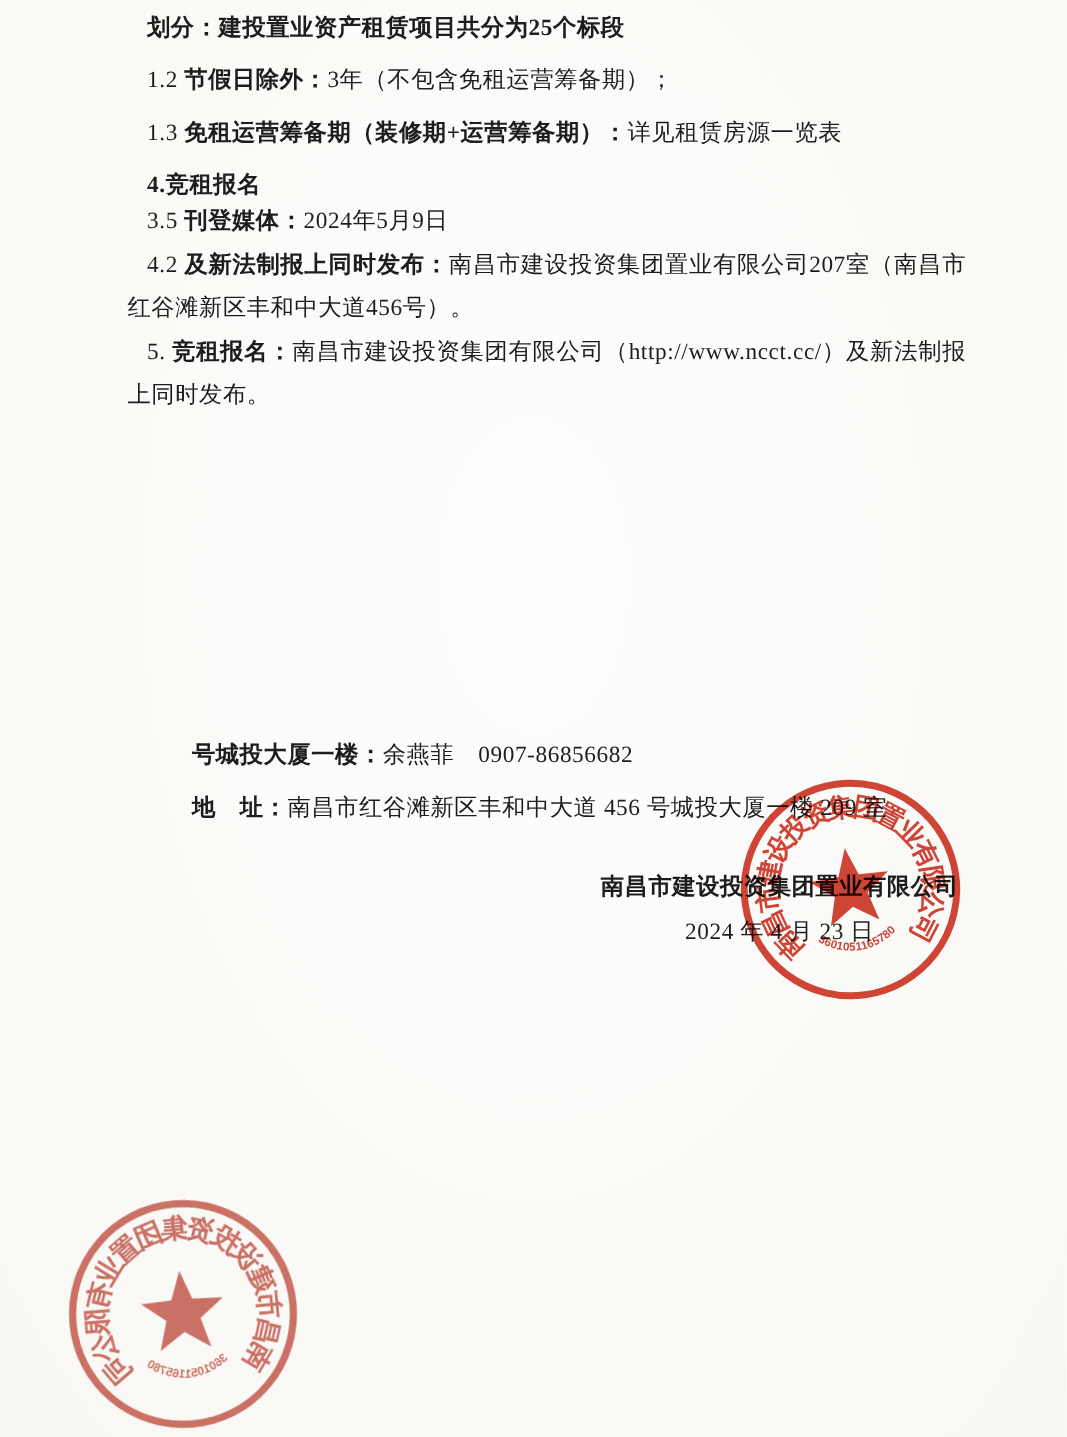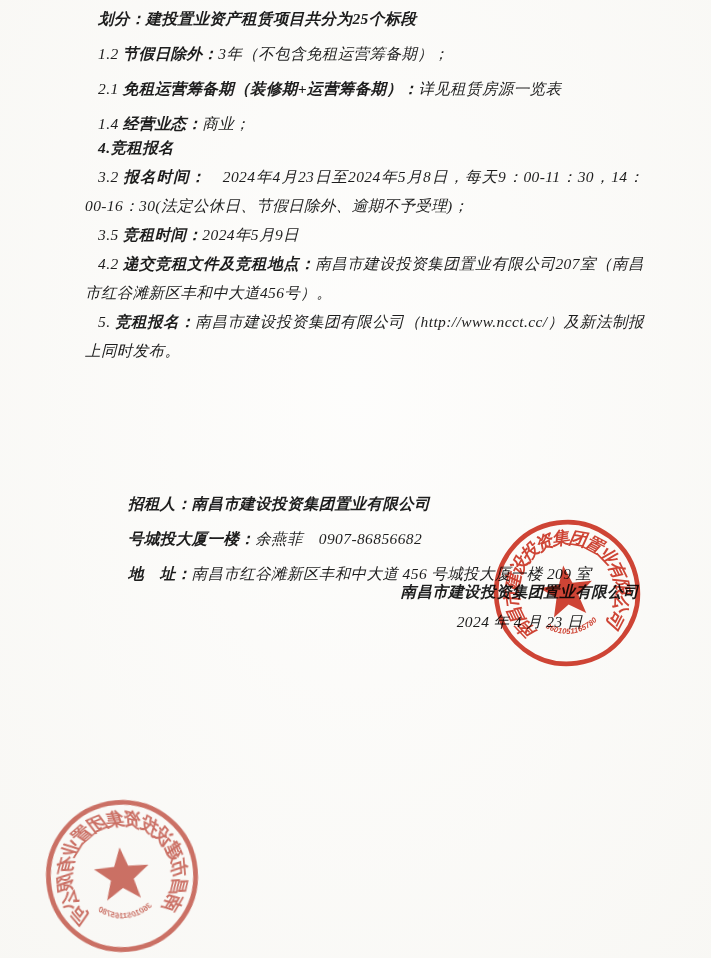--- a/index.html
+++ b/index.html
@@ -11,7 +11,7 @@
     position:relative;overflow:hidden;
   }
   .page{position:absolute;inset:0;background:
-    radial-gradient(ellipse at 50% 40%, rgba(255,255,255,.6), rgba(240,240,236,.25)); font-style: italic;}
+    radial-gradient(ellipse at 50% 40%, rgba(255,255,255,.6), rgba(240,240,236,.25));}
   
   .content{
     position:absolute;left:85px;top:4px;width:559px;

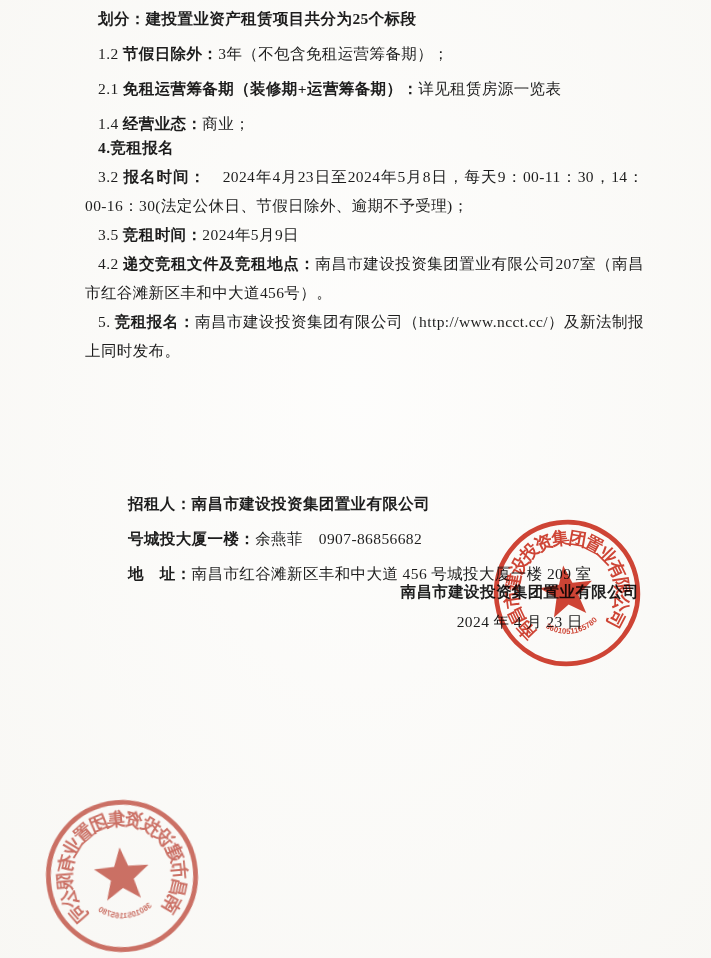--- a/index.html
+++ b/index.html
@@ -66,7 +66,7 @@
   <div class="content" id="paragraphs">
       <div class="para"><span class="b">划分：建投置业资产租赁项目共分为25个标段</span></div>
       <div class="para"><span>1.2 </span><span class="b">节假日除外：</span><span>3年（不包含免租运营筹备期）；</span></div>
-      <div class="para"><span>2.1 </span><span class="b">免租运营筹备期（装修期+运营筹备期）：</span><span>详见租赁房源一览表</span></div>
+      <div class="para"><span>1.3 </span><span class="b">免租运营筹备期（装修期+运营筹备期）：</span><span>详见租赁房源一览表</span></div>
       <div class="para"><span>1.4 </span><span class="b">经营业态：</span><span>商业；</span></div>
       <div class="para"><span class="b">4.竞租报名</span></div>
       <div class="para"><span>3.2 </span><span class="b">报名时间：</span><span>　2024年4月23日至2024年5月8日，每天9：00-11：30，14：00-16：30(法定公休日、节假日除外、逾期不予受理)；</span></div>

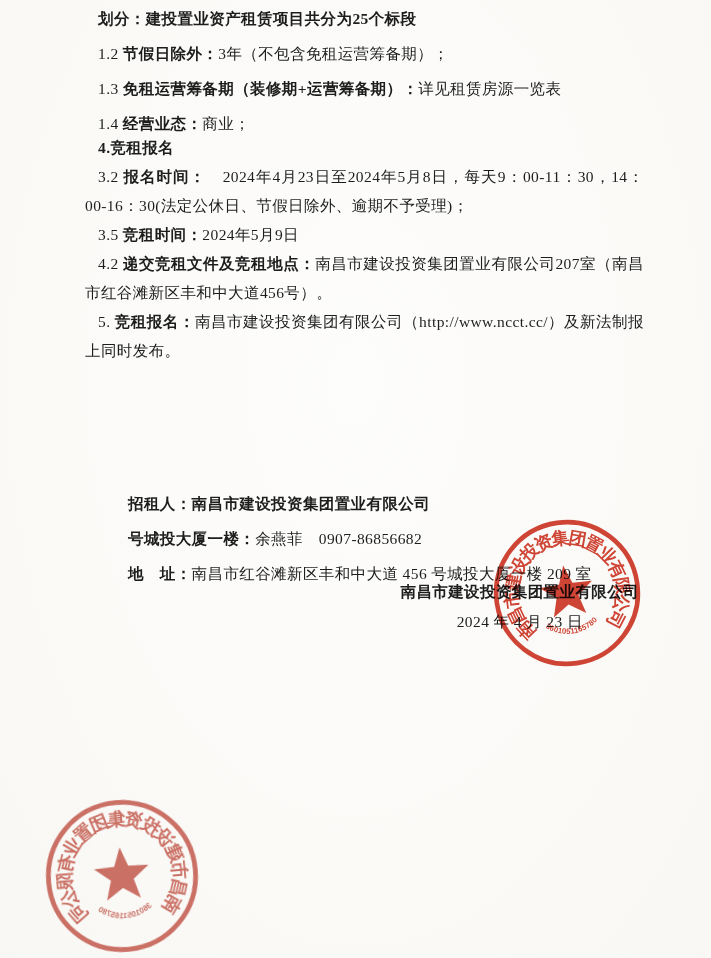--- a/index.html
+++ b/index.html
@@ -67,7 +67,6 @@
       <div class="para"><span class="b">划分：建投置业资产租赁项目共分为25个标段</span></div>
       <div class="para"><span>1.2 </span><span class="b">节假日除外：</span><span>3年（不包含免租运营筹备期）；</span></div>
       <div class="para"><span>1.3 </span><span class="b">免租运营筹备期（装修期+运营筹备期）：</span><span>详见租赁房源一览表</span></div>
-      <div class="para"><span>1.4 </span><span class="b">经营业态：</span><span>商业；</span></div>
       <div class="para"><span class="b">4.竞租报名</span></div>
       <div class="para"><span>3.2 </span><span class="b">报名时间：</span><span>　2024年4月23日至2024年5月8日，每天9：00-11：30，14：00-16：30(法定公休日、节假日除外、逾期不予受理)；</span></div>
       <div class="para"><span>3.5 </span><span class="b">竞租时间：</span><span>2024年5月9日</span></div>

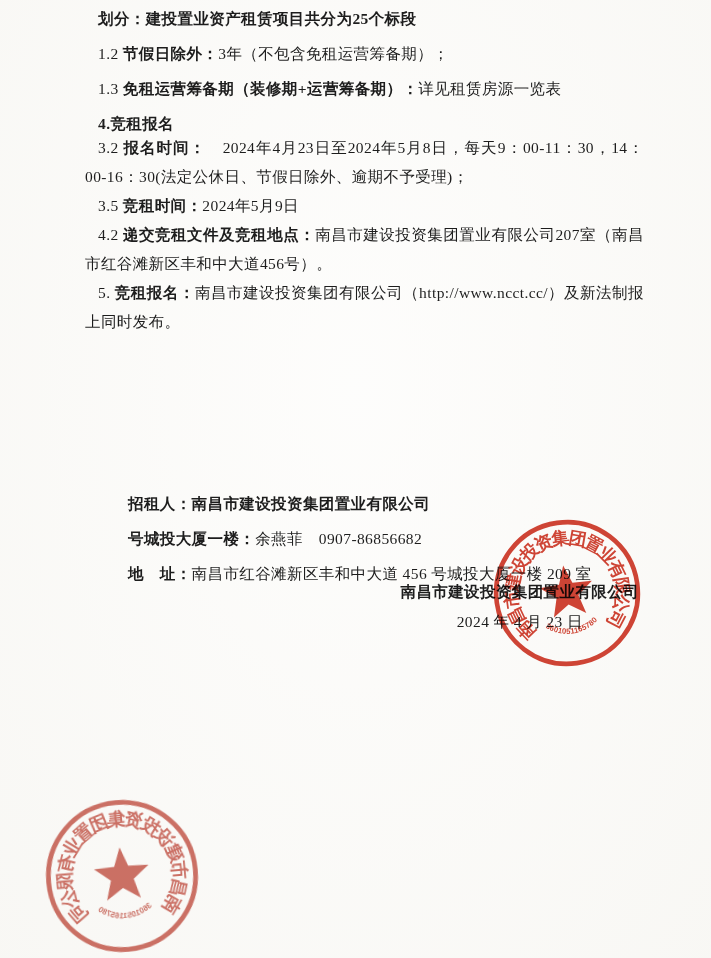--- a/index.html
+++ b/index.html
@@ -68,7 +68,6 @@
       <div class="para"><span>1.2 </span><span class="b">节假日除外：</span><span>3年（不包含免租运营筹备期）；</span></div>
       <div class="para"><span>1.3 </span><span class="b">免租运营筹备期（装修期+运营筹备期）：</span><span>详见租赁房源一览表</span></div>
       <div class="para"><span class="b">4.竞租报名</span></div>
-      <div class="para"><span>3.2 </span><span class="b">报名时间：</span><span>　2024年4月23日至2024年5月8日，每天9：00-11：30，14：00-16：30(法定公休日、节假日除外、逾期不予受理)；</span></div>
       <div class="para"><span>3.5 </span><span class="b">竞租时间：</span><span>2024年5月9日</span></div>
       <div class="para"><span>4.2 </span><span class="b">递交竞租文件及竞租地点：</span><span>南昌市建设投资集团置业有限公司207室（南昌市红谷滩新区丰和中大道456号）。</span></div>
       <div class="para"><span>5. </span><span class="b">竞租报名：</span><span>南昌市建设投资集团有限公司（http://www.ncct.cc/）及新法制报上同时发布。</span></div>

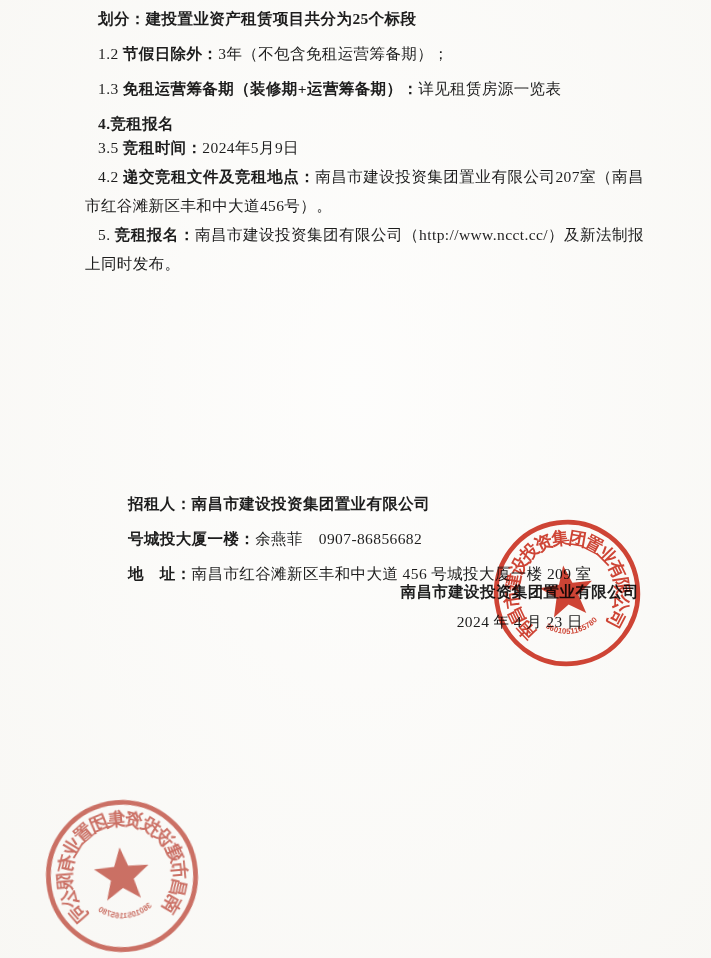--- a/index.html
+++ b/index.html
@@ -68,7 +68,7 @@
       <div class="para"><span>1.2 </span><span class="b">节假日除外：</span><span>3年（不包含免租运营筹备期）；</span></div>
       <div class="para"><span>1.3 </span><span class="b">免租运营筹备期（装修期+运营筹备期）：</span><span>详见租赁房源一览表</span></div>
       <div class="para"><span class="b">4.竞租报名</span></div>
-      <div class="para"><span>3.5 </span><span class="b">竞租时间：</span><span>2024年5月9日</span></div>
+      <div class="para"><span>3.5 </span><span class="b">刊登媒体：</span><span>2024年5月9日</span></div>
       <div class="para"><span>4.2 </span><span class="b">递交竞租文件及竞租地点：</span><span>南昌市建设投资集团置业有限公司207室（南昌市红谷滩新区丰和中大道456号）。</span></div>
       <div class="para"><span>5. </span><span class="b">竞租报名：</span><span>南昌市建设投资集团有限公司（http://www.ncct.cc/）及新法制报上同时发布。</span></div>
     </div>

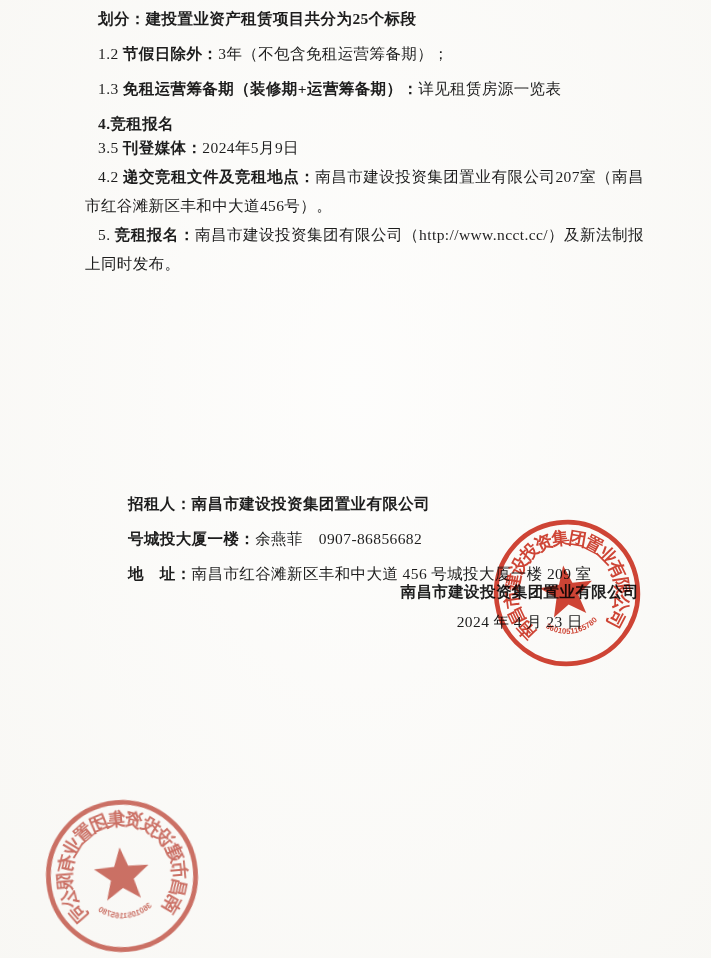--- a/index.html
+++ b/index.html
@@ -69,7 +69,7 @@
       <div class="para"><span>1.3 </span><span class="b">免租运营筹备期（装修期+运营筹备期）：</span><span>详见租赁房源一览表</span></div>
       <div class="para"><span class="b">4.竞租报名</span></div>
       <div class="para"><span>3.5 </span><span class="b">刊登媒体：</span><span>2024年5月9日</span></div>
-      <div class="para"><span>4.2 </span><span class="b">递交竞租文件及竞租地点：</span><span>南昌市建设投资集团置业有限公司207室（南昌市红谷滩新区丰和中大道456号）。</span></div>
+      <div class="para"><span>4.2 </span><span class="b">及新法制报上同时发布：</span><span>南昌市建设投资集团置业有限公司207室（南昌市红谷滩新区丰和中大道456号）。</span></div>
       <div class="para"><span>5. </span><span class="b">竞租报名：</span><span>南昌市建设投资集团有限公司（http://www.ncct.cc/）及新法制报上同时发布。</span></div>
     </div>
 

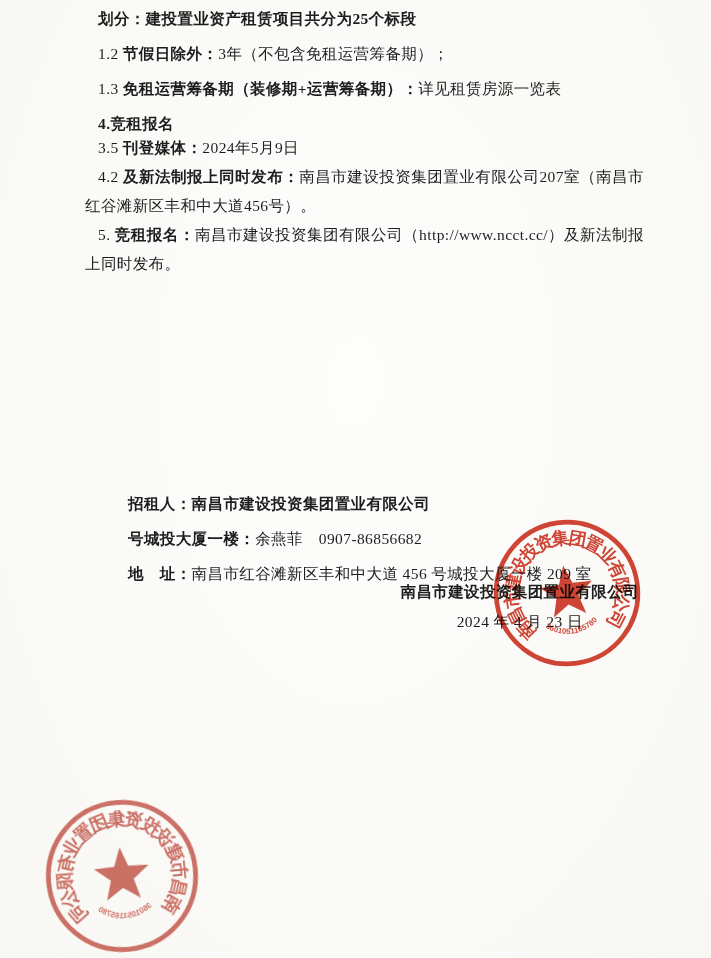--- a/index.html
+++ b/index.html
@@ -74,7 +74,6 @@
     </div>
 
   <div class="signature" id="signature">
-      <div class="sig-line"><span class="b">招租人：南昌市建设投资集团置业有限公司</span></div>
       <div class="sig-line"><span class="b">号城投大厦一楼：</span><span>余燕菲　0907-86856682</span></div>
       <div class="sig-line"><span class="b">地　址：</span><span>南昌市红谷滩新区丰和中大道 456 号城投大厦一楼 209 室</span></div>
     </div>

